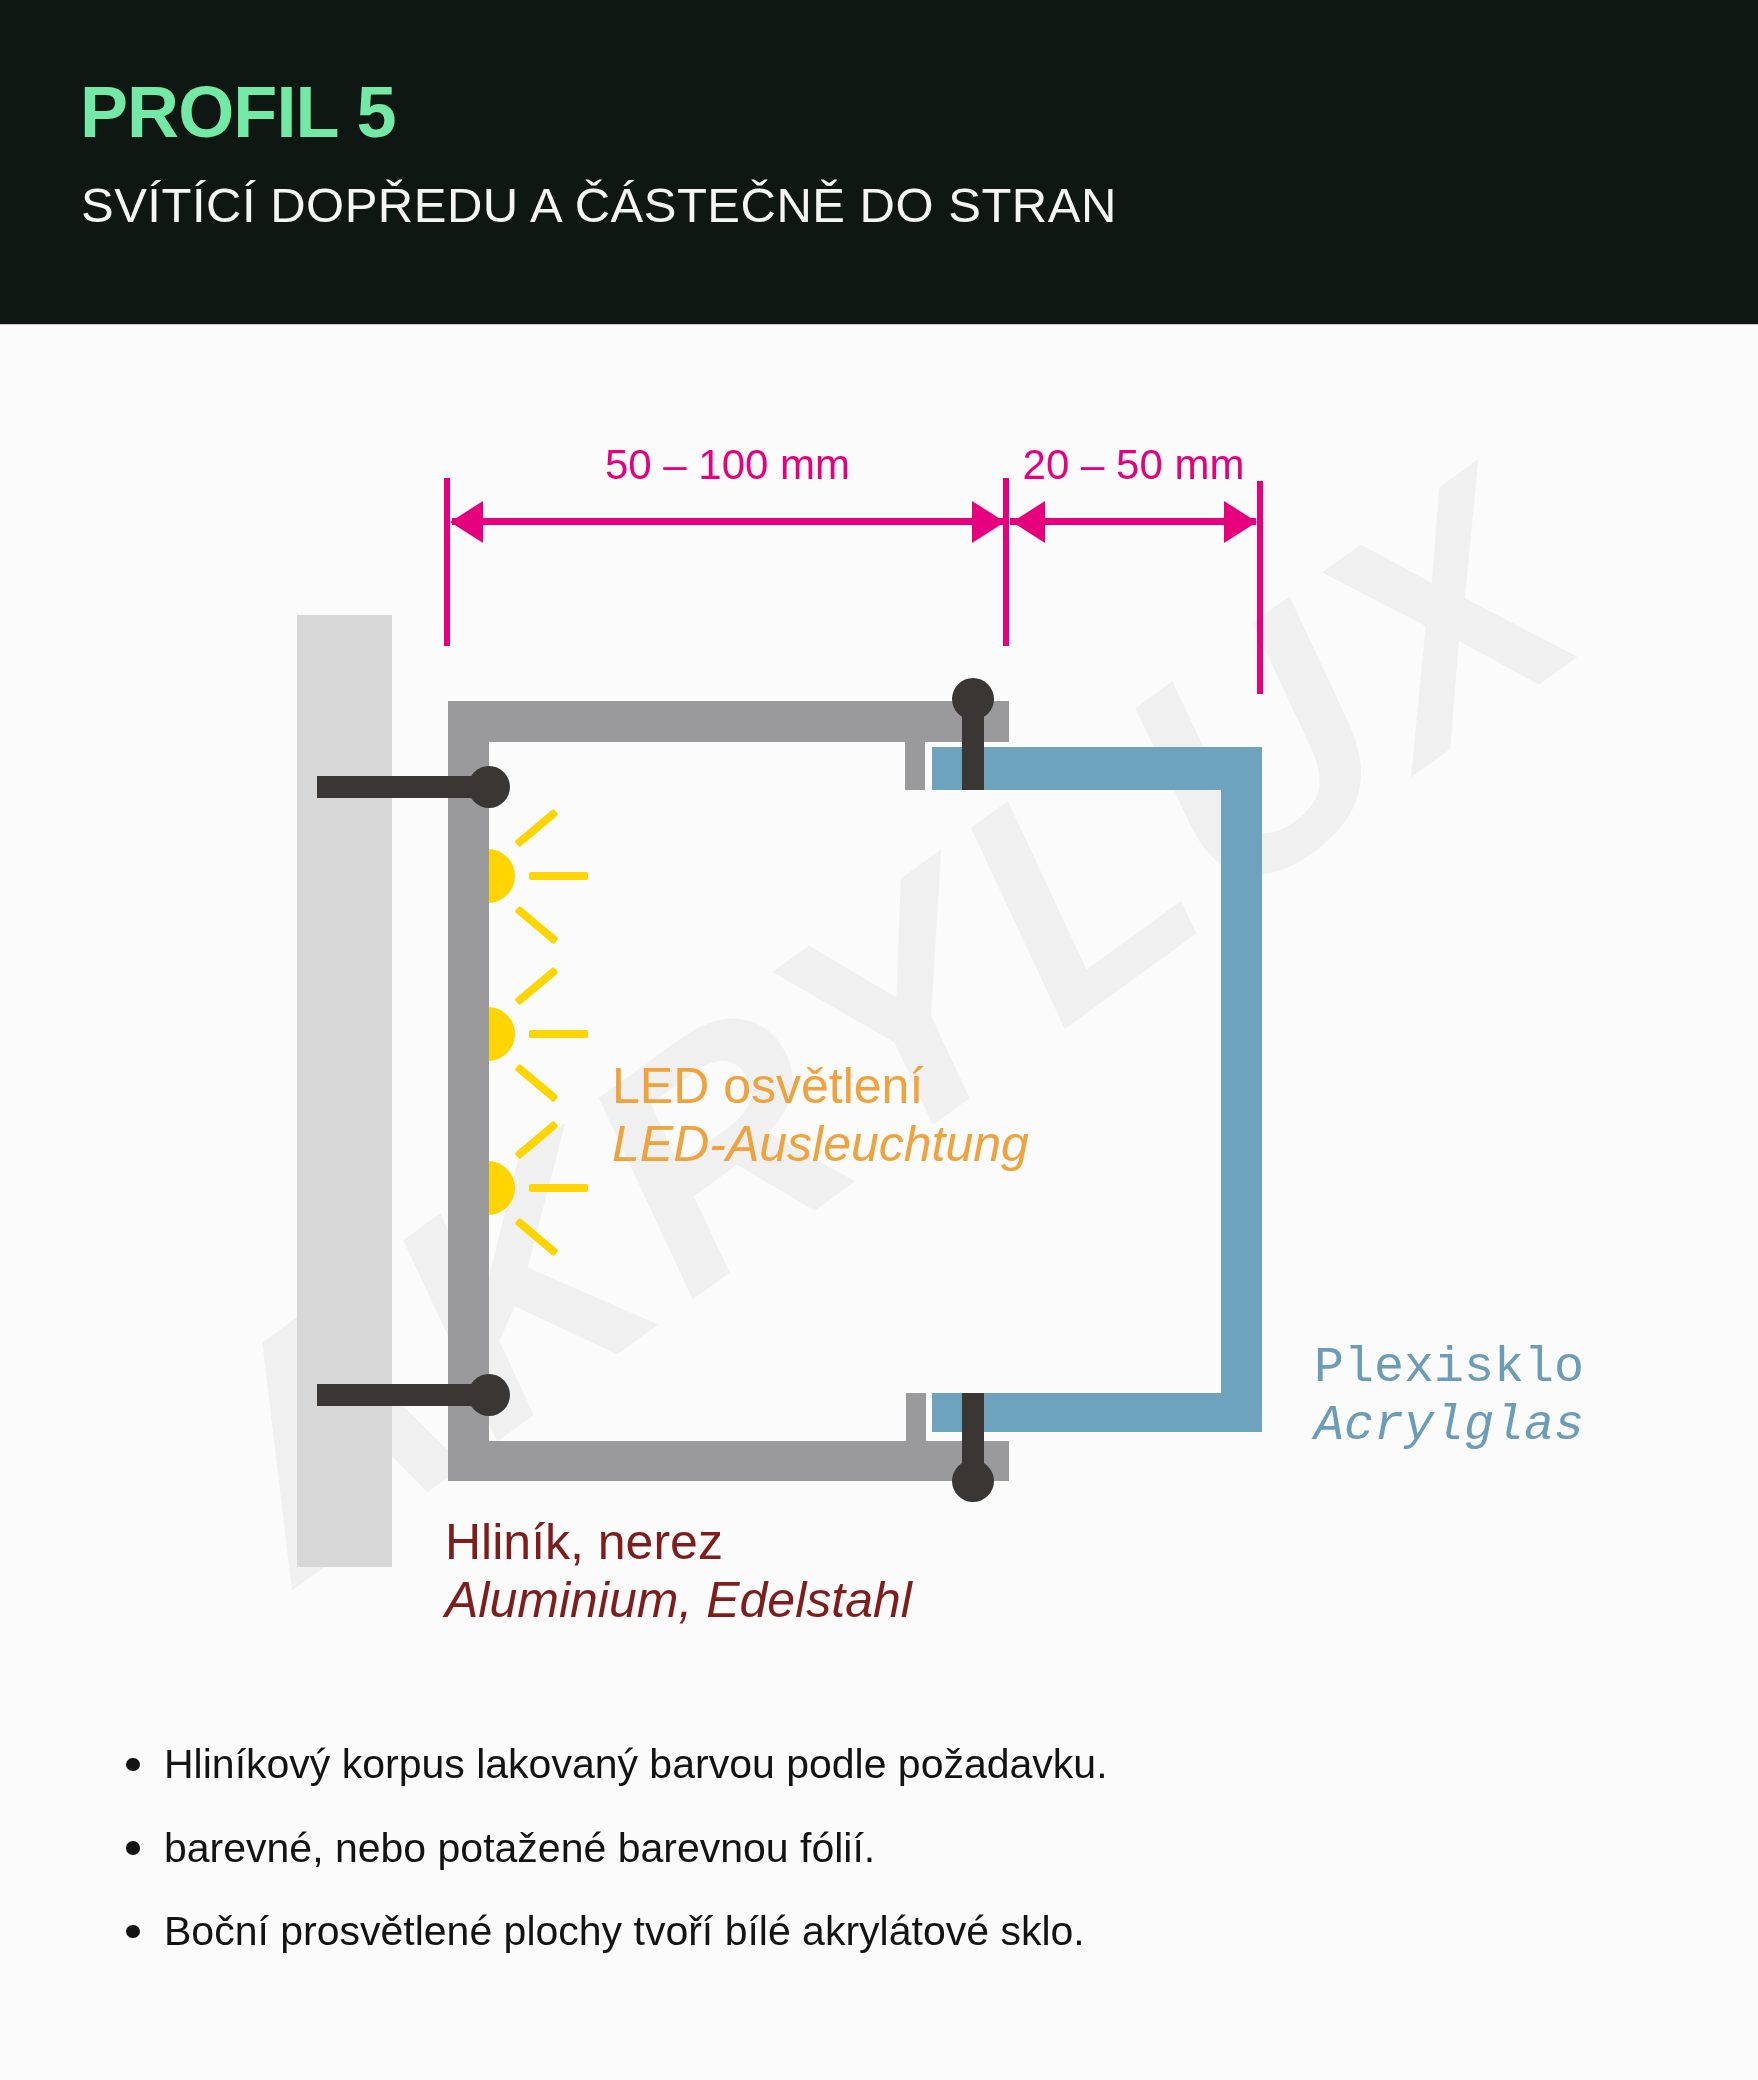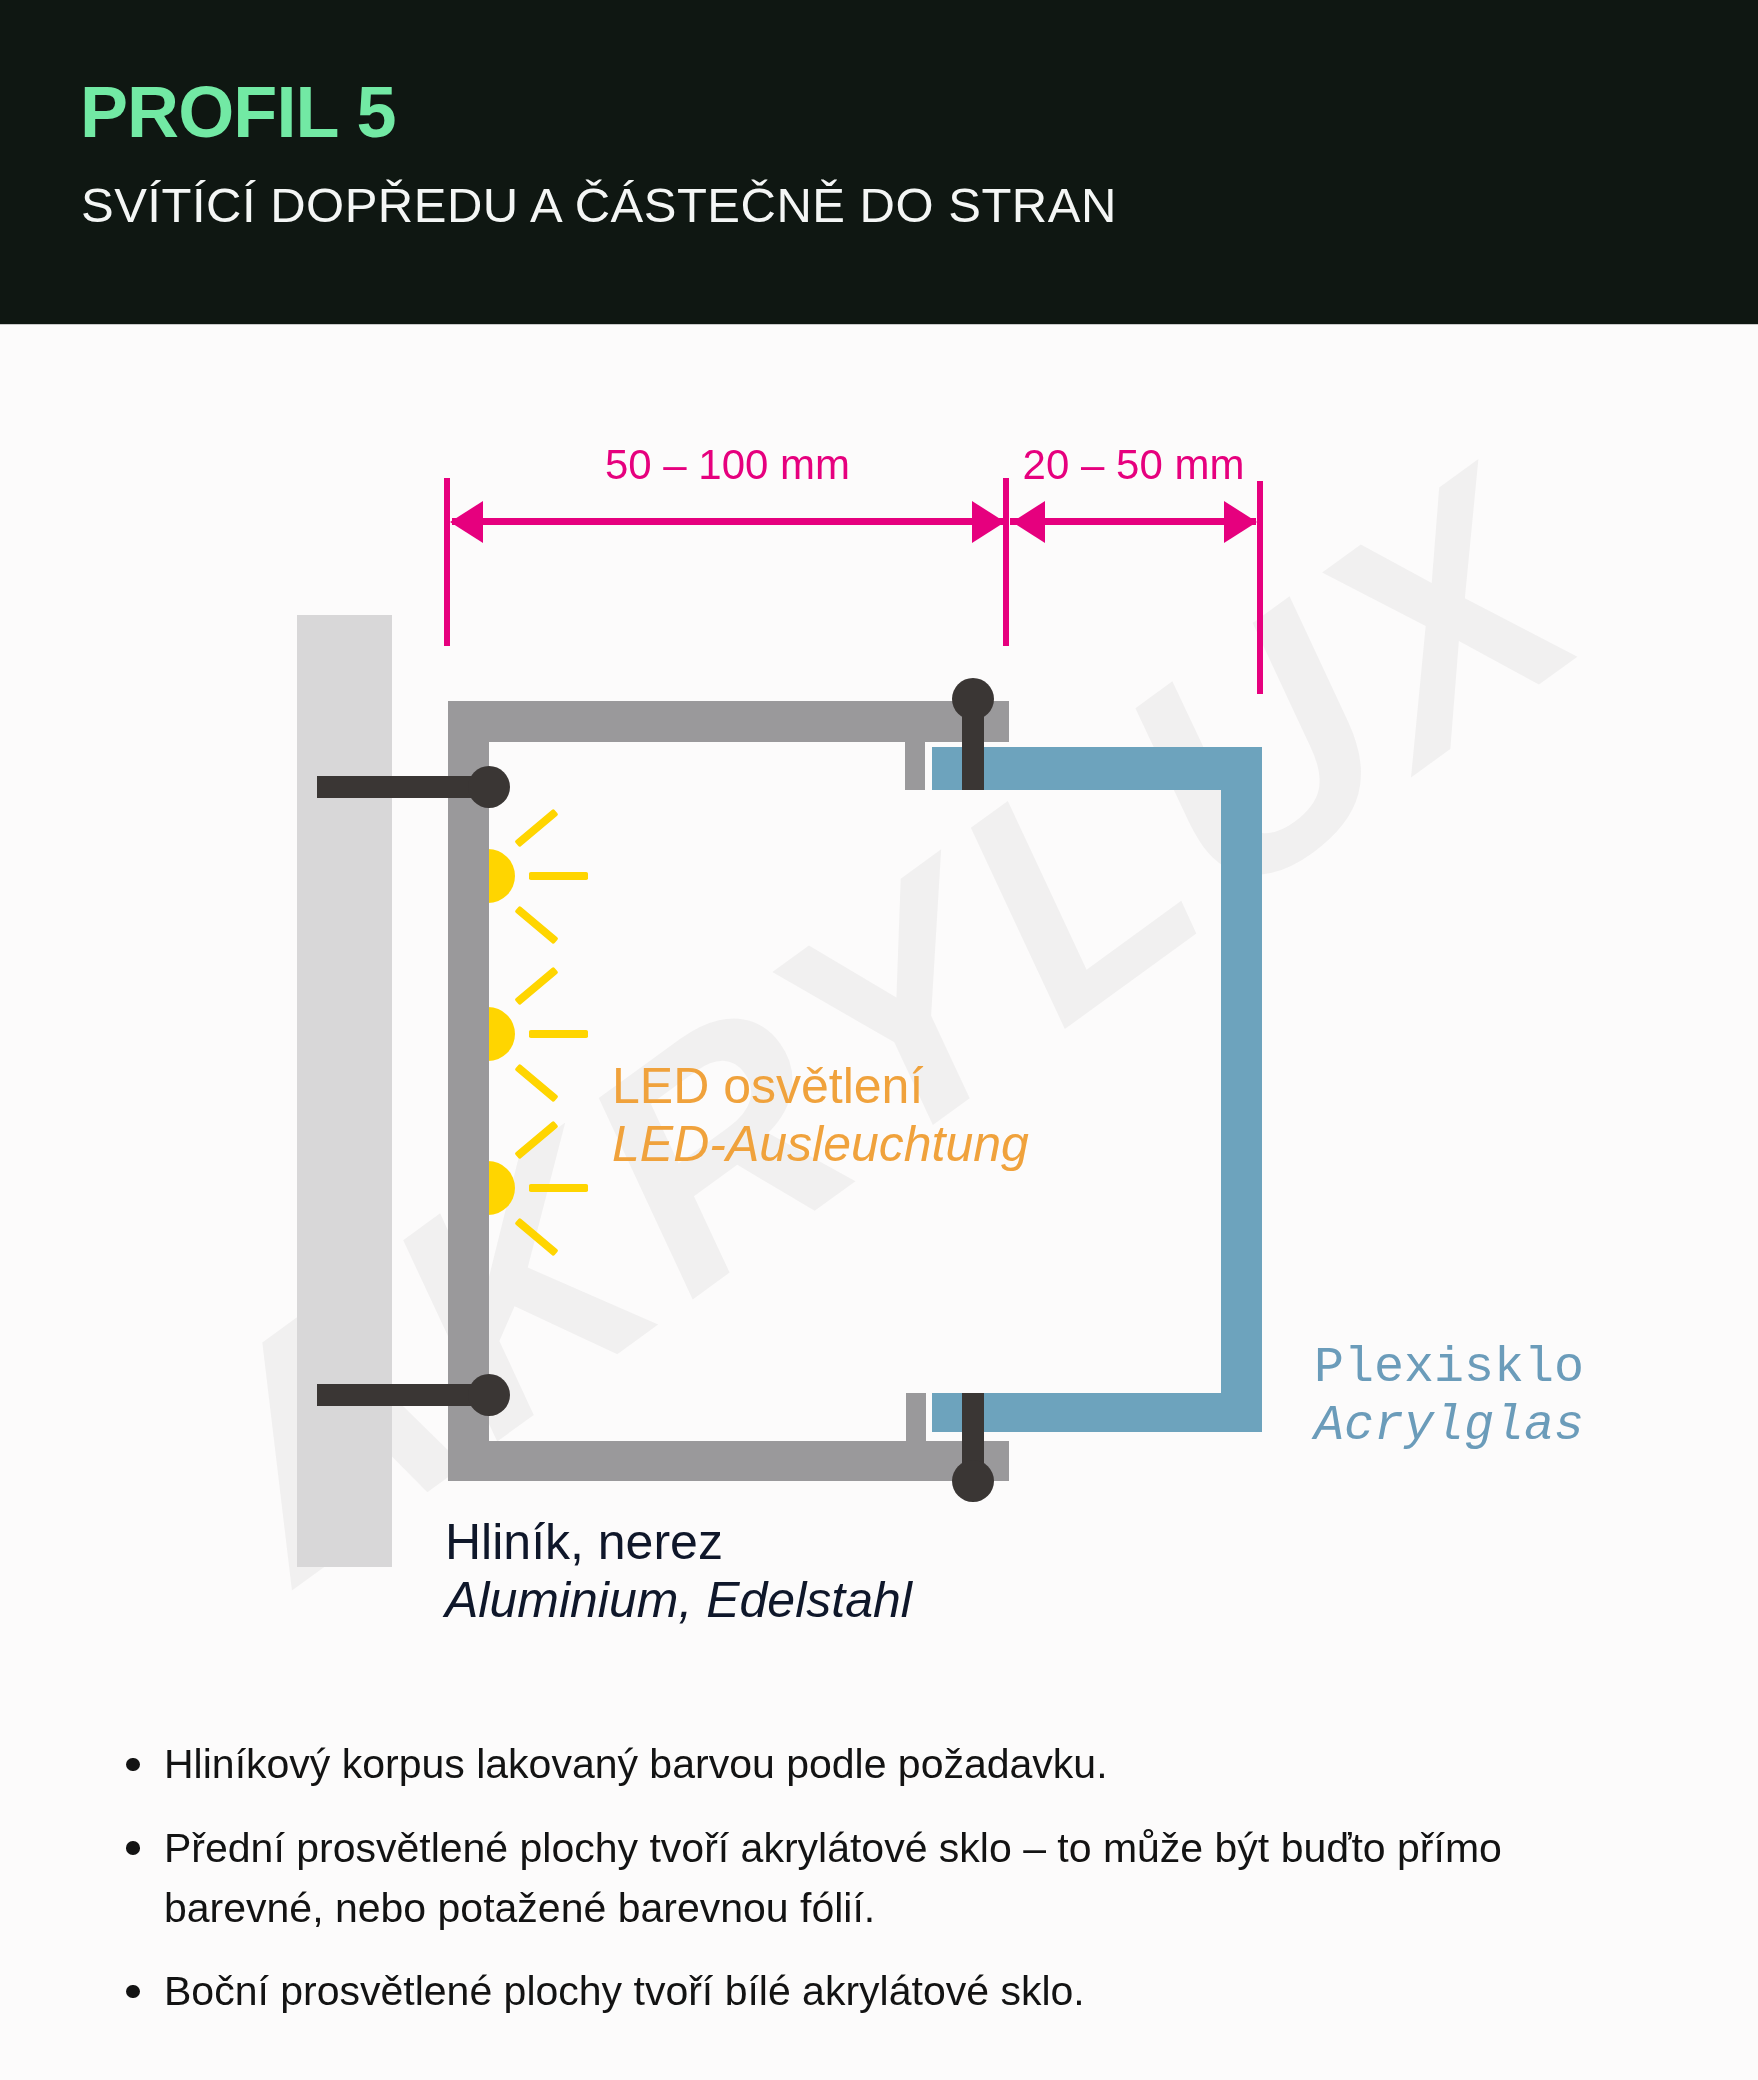--- a/index.html
+++ b/index.html
@@ -61,7 +61,7 @@
   .callout .l2 { font-style:italic; }
   .callout.led  { color:#f0a23c; }
   .callout.plexi{ color:#6b9cba;font-family:Liberation Mono, monospace; }
-  .callout.alu-label { color:#0f172a; }
+  .callout.alu-label { color:#7f1d1d; }
 
   
   .notes {

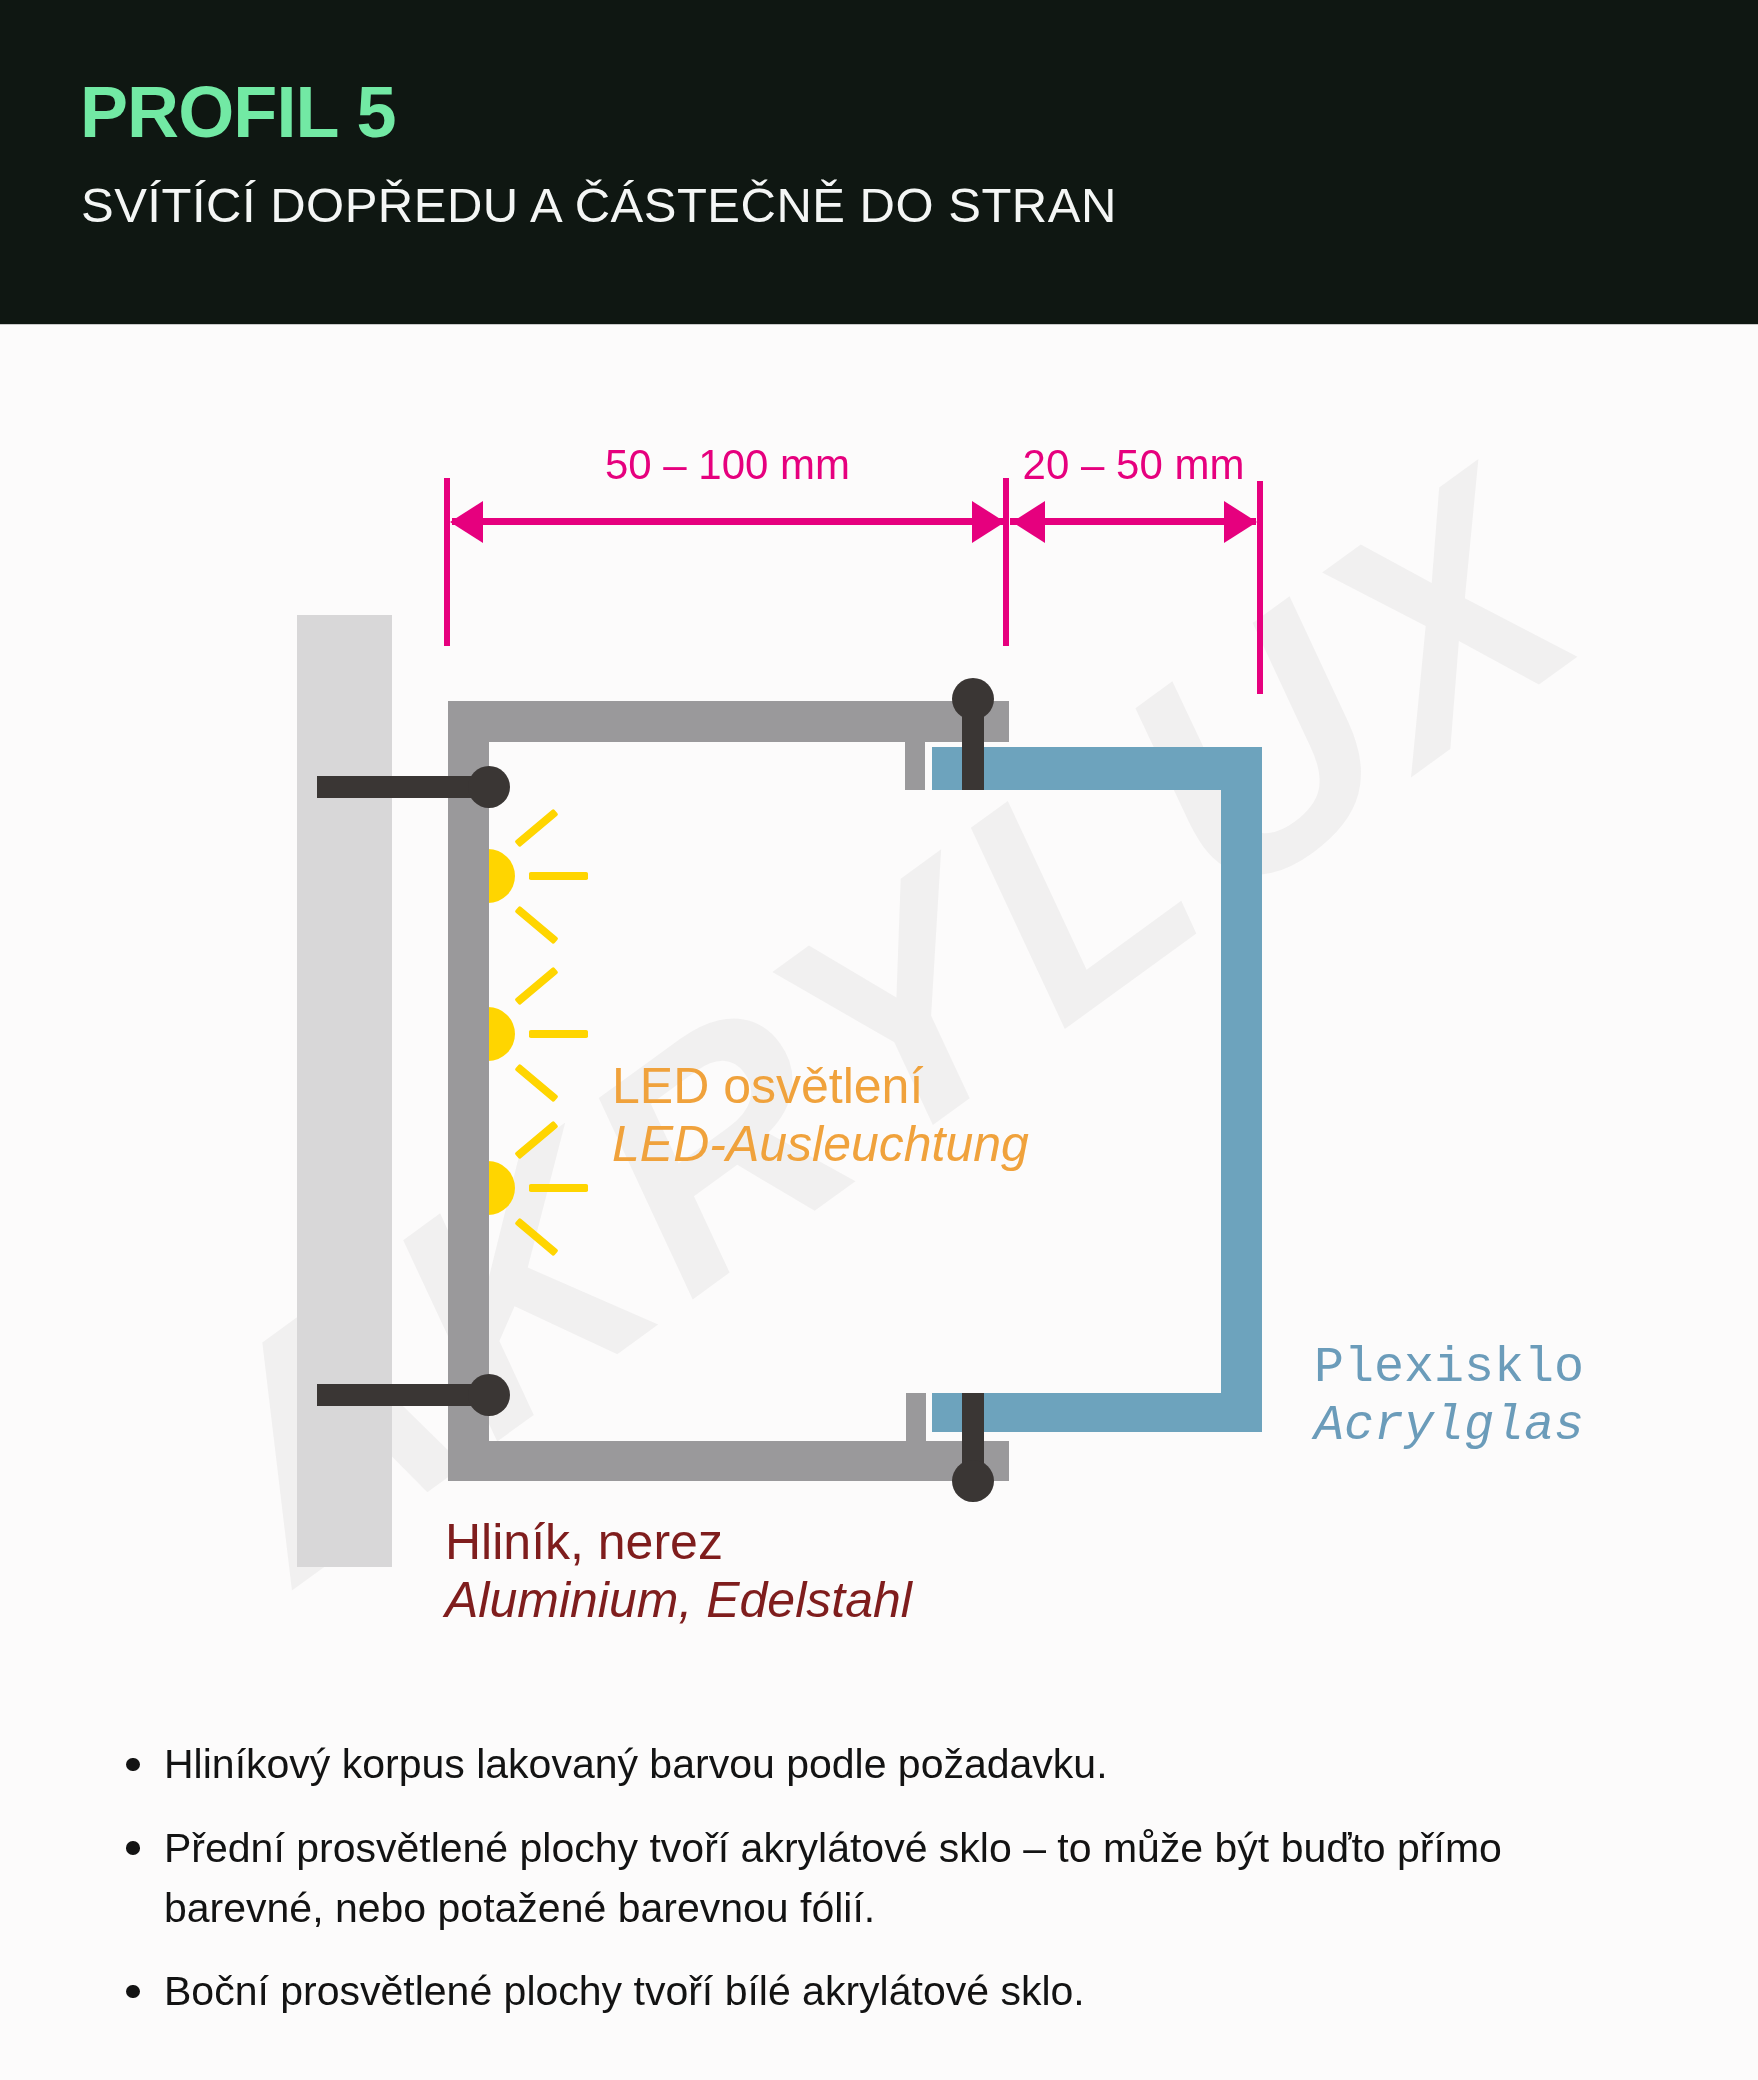--- a/index.html
+++ b/index.html
@@ -174,7 +174,6 @@
       <div class="note-line">Hliníkový korpus lakovaný barvou podle požadavku.</div>
     </li>
     <li>
-      <div class="note-line">Přední prosvětlené plochy tvoří akrylátové sklo – to může být buďto přímo</div>
       <div class="note-line">barevné, nebo potažené barevnou fólií.</div>
     </li>
     <li>

